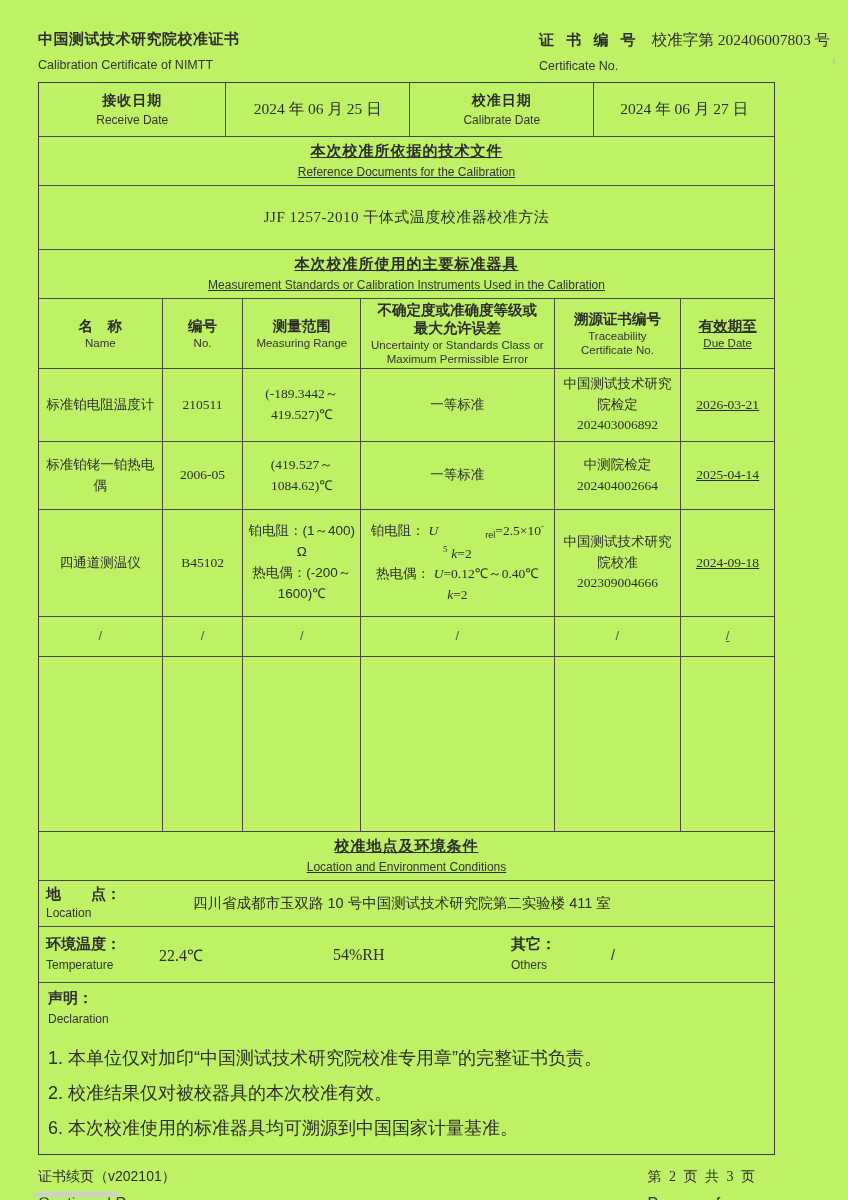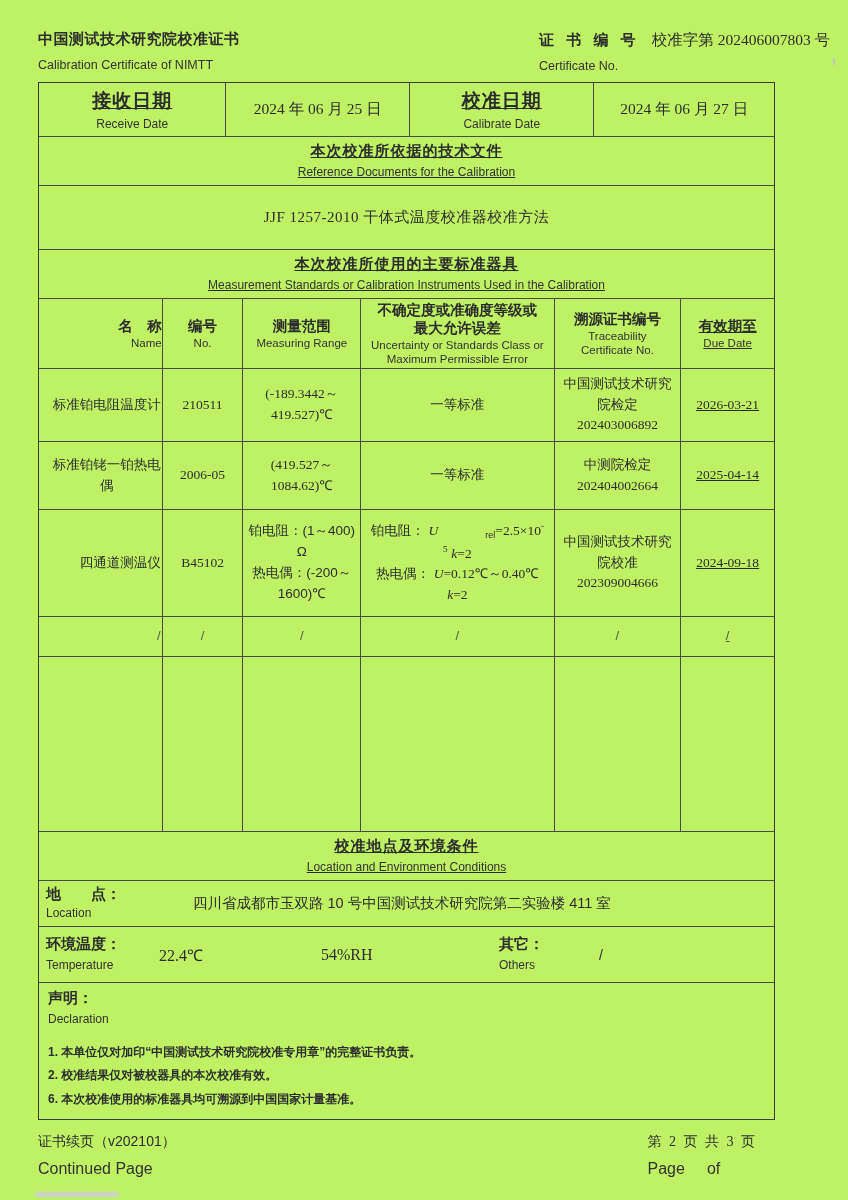--- a/index.html
+++ b/index.html
@@ -28,7 +28,7 @@
 
   
   .r-dates { height:53px; }
-  .r-dates .cn { font-size:19px; font-weight:600; letter-spacing:1px;text-decoration:underline; }
+  .r-dates .cn { font-size:14px; font-weight:600; letter-spacing:1px; }
   .r-dates .en { font-size:12px; margin-top:3px; color:#333; }
   .r-dates .date { font-size:15.5px; }
   .w-d1 { width:187px; } .w-d2 { width:184px; } .w-d3 { width:185px; } .w-d4 { width:181px; }

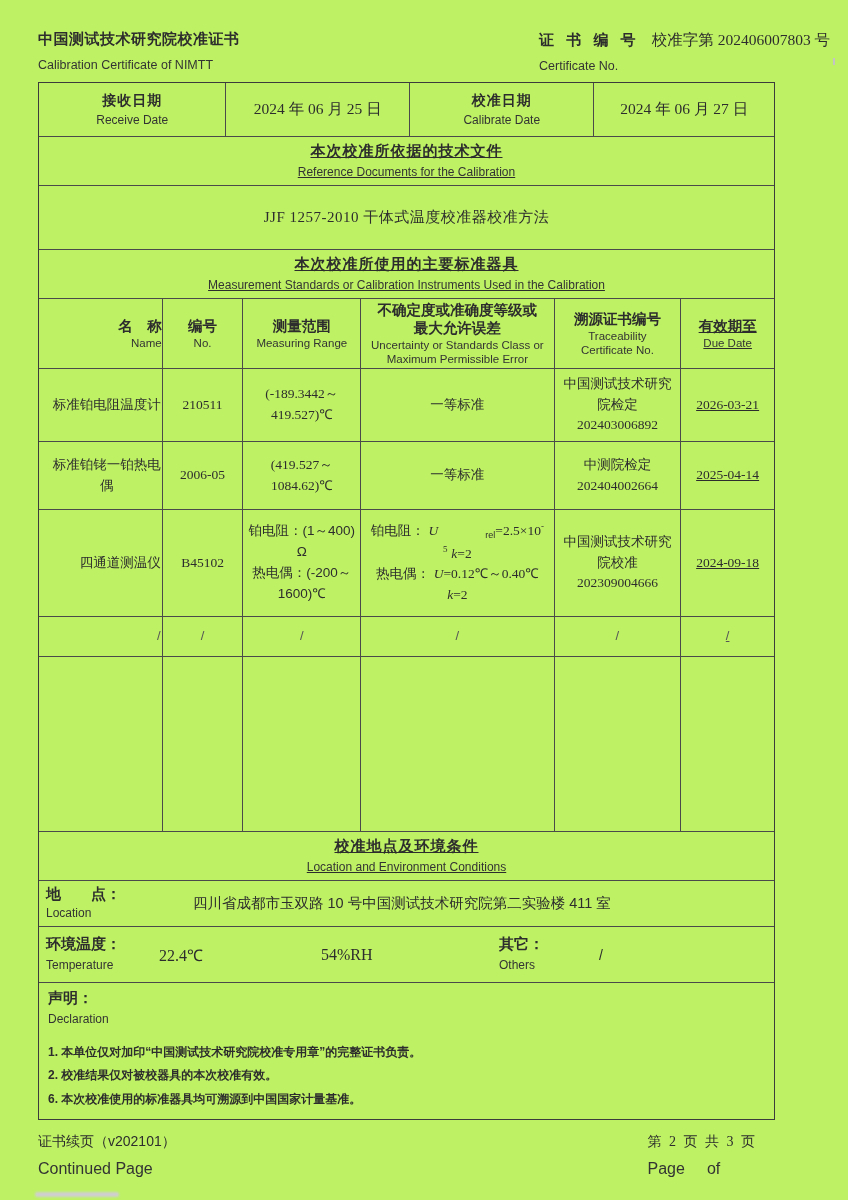--- a/index.html
+++ b/index.html
@@ -40,7 +40,7 @@
   .r-refdoc { border-top:1px solid #4a4a4a; height:64px; display:flex; align-items:center; justify-content:center; font-size:15px; letter-spacing:0.5px; }
 
   
-  .w1 { width:123px;align-items:flex-end; } .w2 { width:81px; } .w3 { width:118px; }
+  .w1 { width:123px; } .w2 { width:81px; } .w3 { width:118px; }
   .w4 { width:194px; } .w5 { width:127px; } .w6 { width:94px;text-decoration:underline; }
   .r-colhead { height:70px; }
   .r-colhead .cn { font-size:14.5px; font-weight:600; line-height:1.25; }

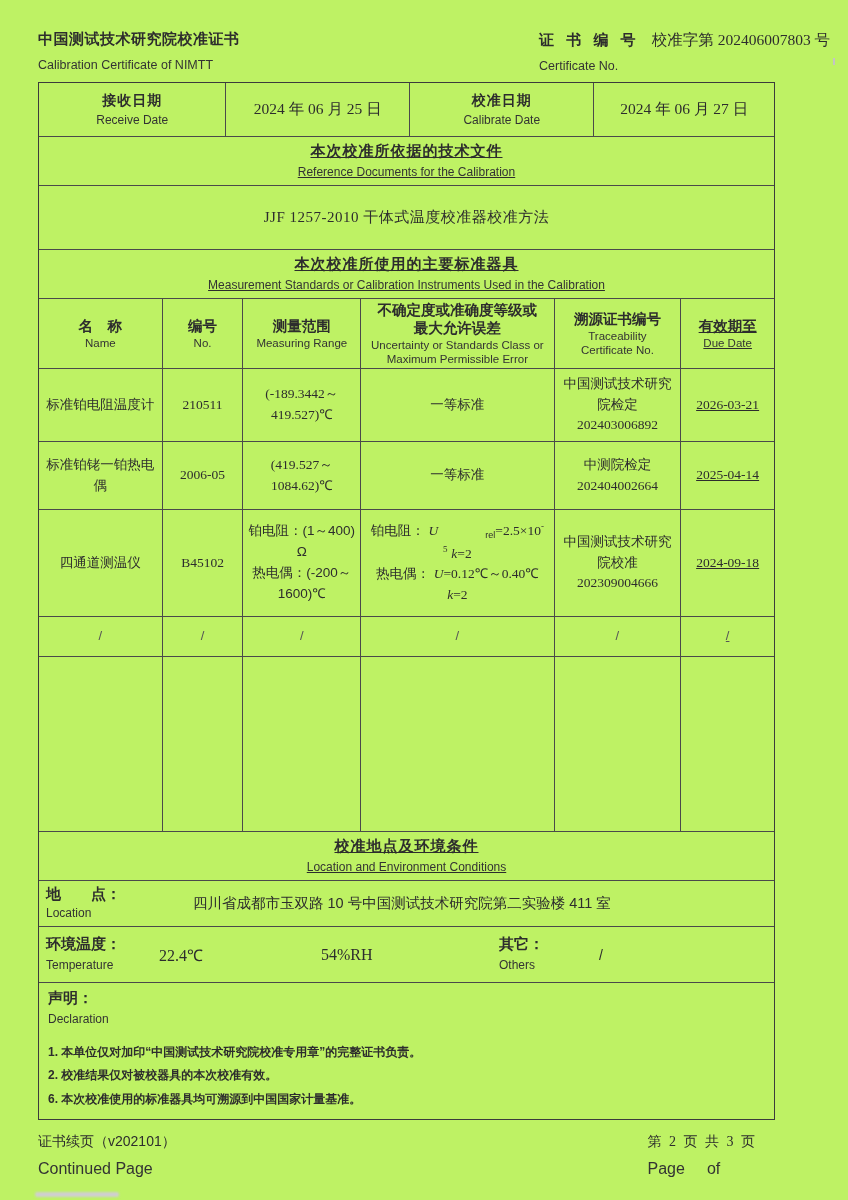--- a/index.html
+++ b/index.html
@@ -65,7 +65,7 @@
   .env-label .en { font-size:12px; color:#333; margin-top:4px; }
   .env-value { font-size:16px; display:flex; align-items:center; }
   .ev1 { margin-left:38px; width:150px; } .el2 { width:88px; }
-  .ev2 { margin-left:12px; width:178px; } .el3 { width:72px; }
+  .ev2 { margin-left:24px; width:178px; } .el3 { width:72px; }
   .ev3 { margin-left:28px; font-size:14px; }
 
   

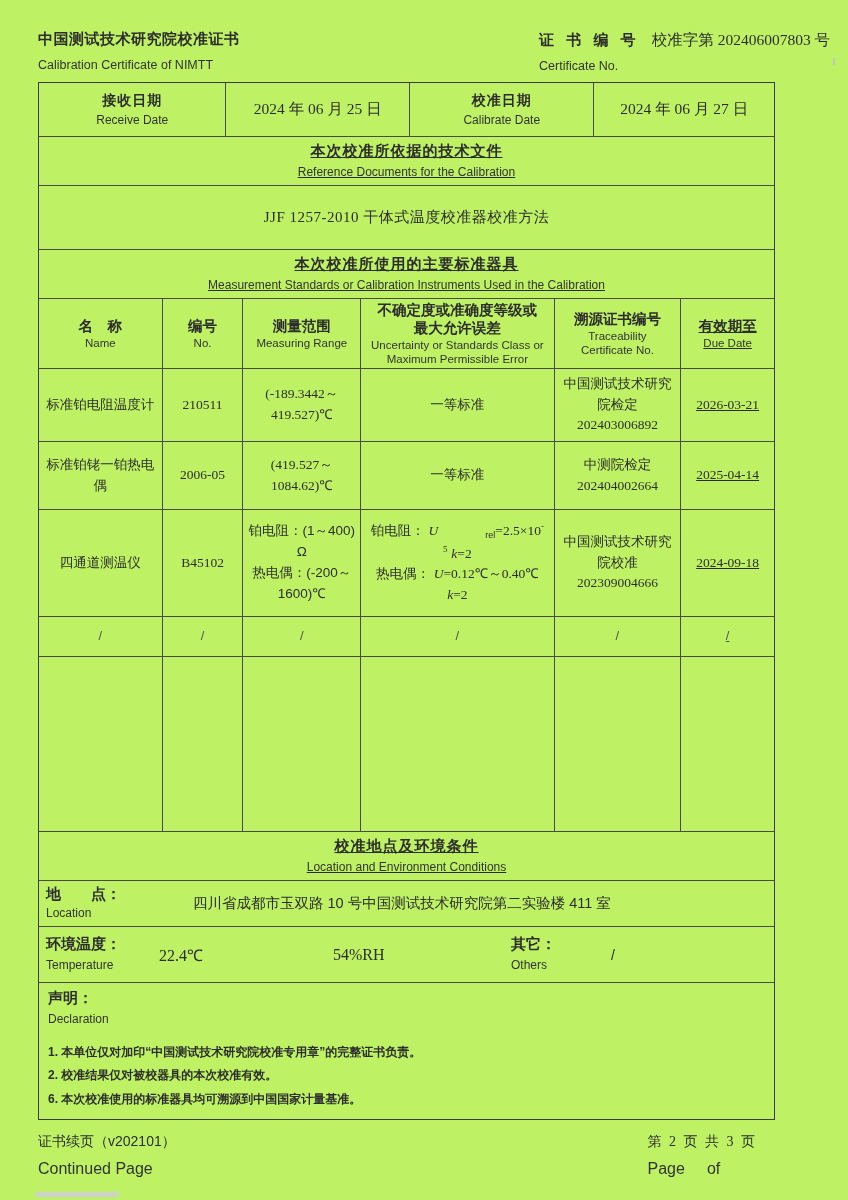--- a/index.html
+++ b/index.html
@@ -72,7 +72,7 @@
   .r-decl { border-top:1px solid #4a4a4a; padding:6px 10px 8px 9px; }
   .r-decl .cn { font-size:15px; font-weight:600; }
   .r-decl .en { font-size:12px; color:#333; margin:4px 0 15px; }
-  .r-decl .item { font-size:12px; line-height:1.95;font-weight:bold; }
+  .r-decl .item { font-size:18px; line-height:1.95; }
 
   
   .foot { width:737px; display:flex; justify-content:space-between; margin-top:13px; }

